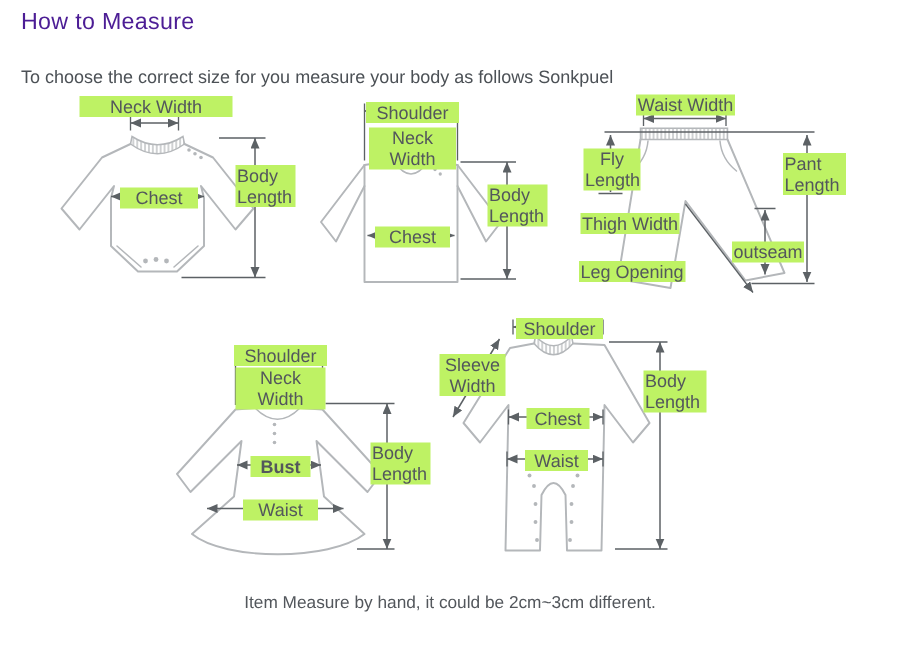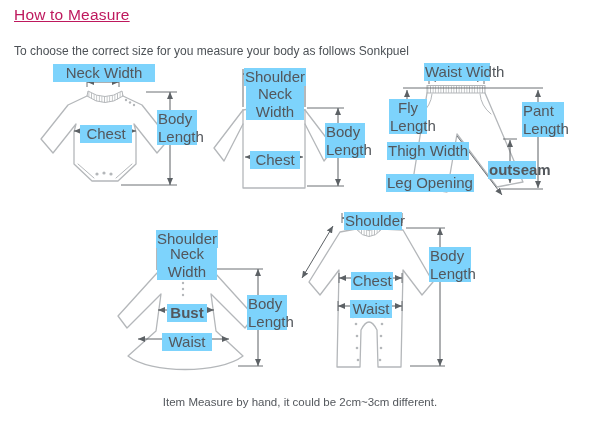--- a/index.html
+++ b/index.html
@@ -7,7 +7,7 @@
     position:relative; width:600px; height:436px; background:#fff;
     font-family:"Liberation Sans", sans-serif; overflow:hidden;
   }
-  .title    { position:absolute; left:14px; top:6px;  font-size:15.5px; color:#be185d; letter-spacing:.2px;text-decoration:underline; }
+  .title    { position:absolute; left:14px; top:6px;  font-size:15.5px; color:#4c1d95; letter-spacing:.2px; }
   .subtitle { position:absolute; left:14px; top:28px; font-size:12px;   color:#4c5156;margin-top:16px; }
   .footer   { position:absolute; left:0; right:0; top:396px; text-align:center; font-size:11.5px; color:#53575c; }
   .diagram  { position:absolute; }

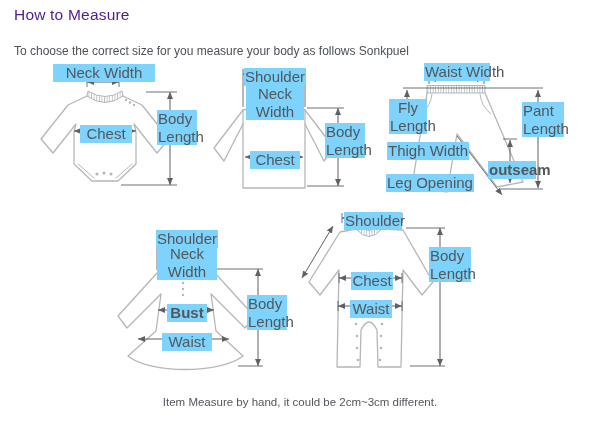--- a/index.html
+++ b/index.html
@@ -13,8 +13,8 @@
   .diagram  { position:absolute; }
   .diagram svg { position:absolute; left:0; top:0; }
   .lbl {
-    position:absolute; font-size:15px; line-height:1.18; color:#53575c;
-    text-align:center; background:#7dd3fc; padding:0 1px;
+    position:absolute; font-size:12px; line-height:1.18; color:#53575c;
+    text-align:center; background:#bef264; padding:0 1px;
   }
   .lbl.la { text-align:left; }
   .lbl.nw { white-space:nowrap; }

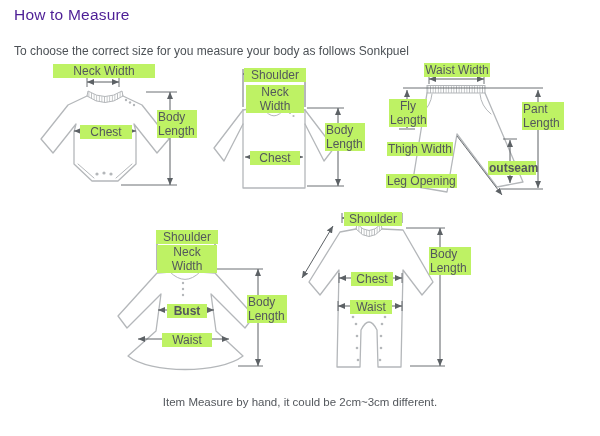--- a/index.html
+++ b/index.html
@@ -124,7 +124,7 @@
     <div class="lbl" style="left:4px; top:41px; width:36px;text-align:center;">Fly Length</div>
     <div class="lbl la" style="left:137px; top:44px; width:40px;">Pant Length</div>
     <div class="lbl nw la" style="left:2px; top:84px;">Thigh Width</div>
-    <div class="lbl" style="left:103px; top:103px; width:46px;font-weight:bold;">outseam</div>
+    <div class="lbl" style="left:103px; top:103px; width:46px;">outseam</div>
     <div class="lbl nw la" style="left:1px; top:116px;">Leg Opening</div>
   </div>
 

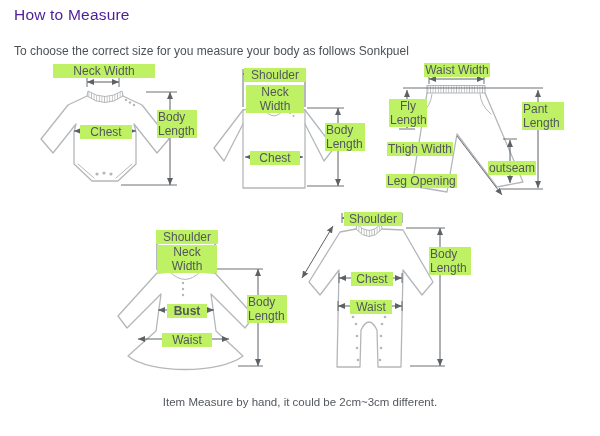--- a/index.html
+++ b/index.html
@@ -184,6 +184,7 @@
       </g>
     </svg>
     <div class="lbl" style="left:54px; top:4px; width:56px;">Shoulder</div>
+    <div class="lbl" style="left:3px; top:28px; width:42px;">Sleeve Width</div>
     <div class="lbl" style="left:61px; top:64px; width:40px;">Chest</div>
     <div class="lbl" style="left:60px; top:92px; width:40px;">Waist</div>
     <div class="lbl la" style="left:139px; top:39px; width:40px;">Body Length</div>

